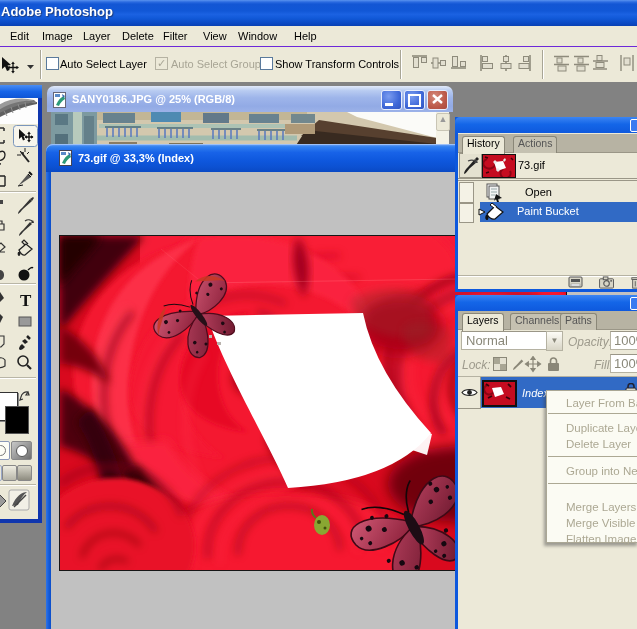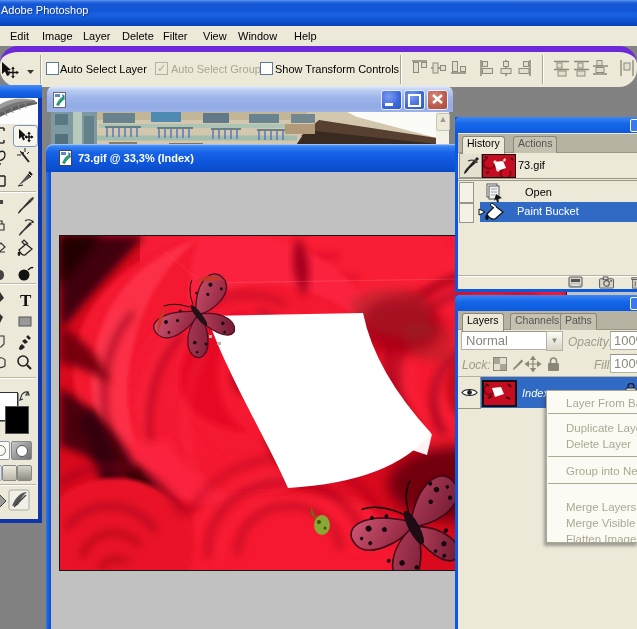--- a/index.html
+++ b/index.html
@@ -9,7 +9,7 @@
   
   #titlebar{left:0;top:0;width:637px;height:26px;
     background:linear-gradient(180deg,#5a93ef 0%,#2a6ae0 8%,#1356d4 16%,#1157d6 42%,#1b62e2 55%,#1159d8 70%,#0a47c0 92%,#0940b2 100%);}
-  #titlebar .t{position:absolute;left:1px;top:4px;color:#fff;font-size:11px;font-weight:normal;
+  #titlebar .t{position:absolute;left:1px;top:4px;color:#fff;font-size:13px;font-weight:bold;
     text-shadow:1px 1px 1px #1c3a7a;letter-spacing:0px;}
   #menubar{left:0;top:26px;width:637px;height:20px;background:#ece9d8;color:#000;font-size:11px;}
   #menubar span{position:absolute;top:4px;}

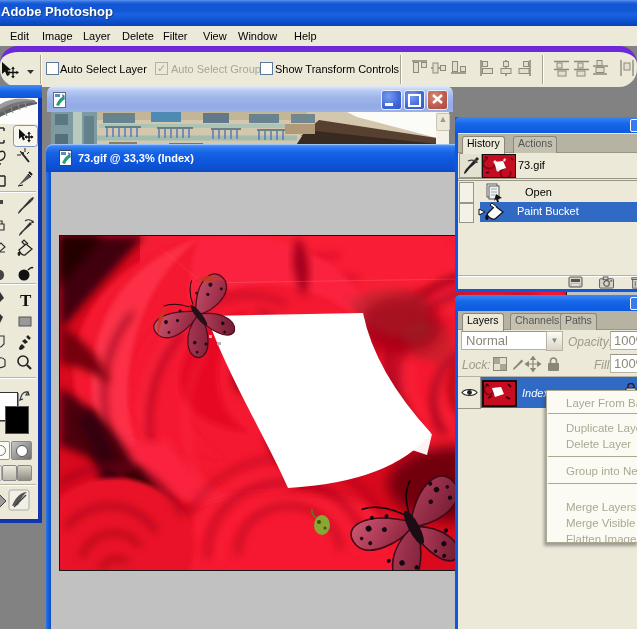--- a/index.html
+++ b/index.html
@@ -13,7 +13,7 @@
     text-shadow:1px 1px 1px #1c3a7a;letter-spacing:0px;}
   #menubar{left:0;top:26px;width:637px;height:20px;background:#ece9d8;color:#000;font-size:11px;}
   #menubar span{position:absolute;top:4px;}
-  #optbar{left:0;top:46px;width:637px;height:35px;background:#ece9d8;border-top:6px solid #6d28d9;border-radius:18px;}
+  #optbar{left:0;top:46px;width:637px;height:35px;background:#ece9d8;border-top:1px solid #6d28d9;}
   .vsep{position:absolute;width:1px;background:#a8a595;border-right:1px solid #fff;}
   .cbx{position:absolute;width:11px;height:11px;background:#fff;border:1px solid #5a7a9c;}
   .cbx.dis{border-color:#b5b2a2;background:#ece9d8;}

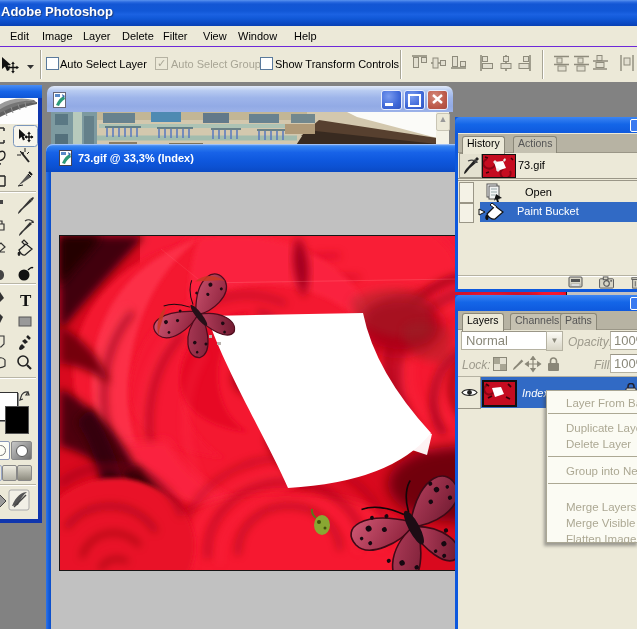--- a/index.html
+++ b/index.html
@@ -153,6 +153,7 @@
       <path d="M4,14 C6,9 9,6 12,5 L13,8 C10,10 8,12 7,15 Z" fill="#2c9a78"></path>
       <path d="M10,3 l3,2 -2,2" fill="#386ab0"></path>
     </svg>
+    <div style="position:absolute;left:25px;top:7px;font-size:11px;font-weight:bold;color:#fff">SANY0186.JPG @ 25% (RGB/8)</div>
     <div class="xpbtn bl" style="left:334px">
       <div style="position:absolute;left:3px;bottom:3px;width:8px;height:3px;background:#fff"></div>
     </div>

